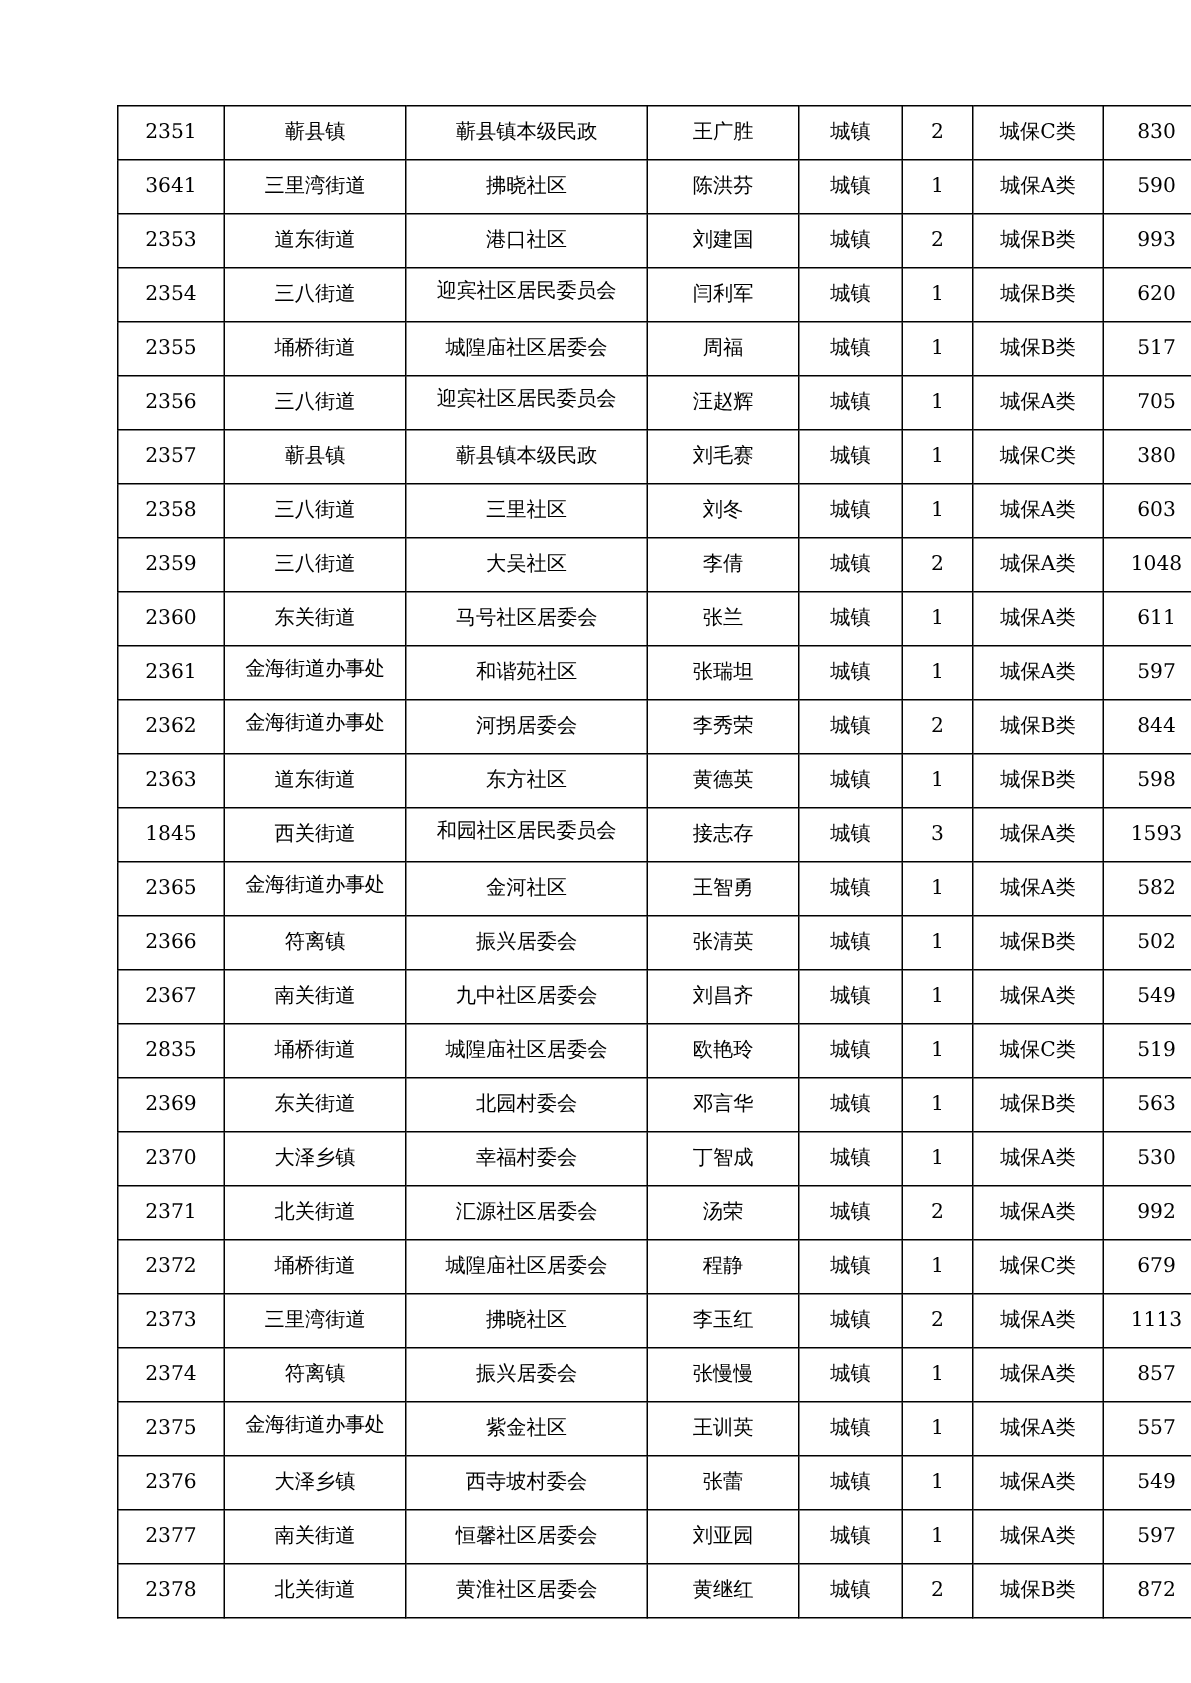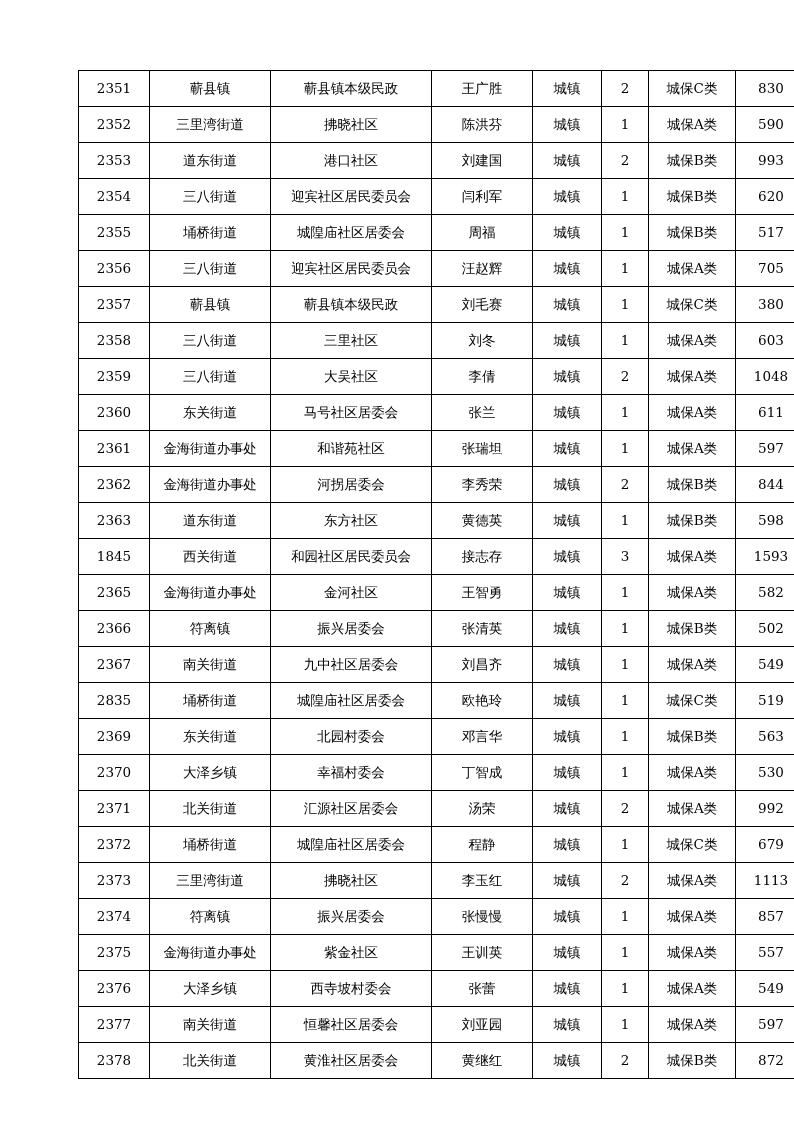--- a/index.html
+++ b/index.html
@@ -63,7 +63,7 @@
           <td class="c-amount">830</td>
         </tr>
         <tr>
-          <td class="c-id">2352</td>
+          <td class="c-id">3641</td>
           <td class="c-street">三里湾街道</td>
           <td class="c-org">拂晓社区</td>
           <td class="c-name">陈洪芬</td>

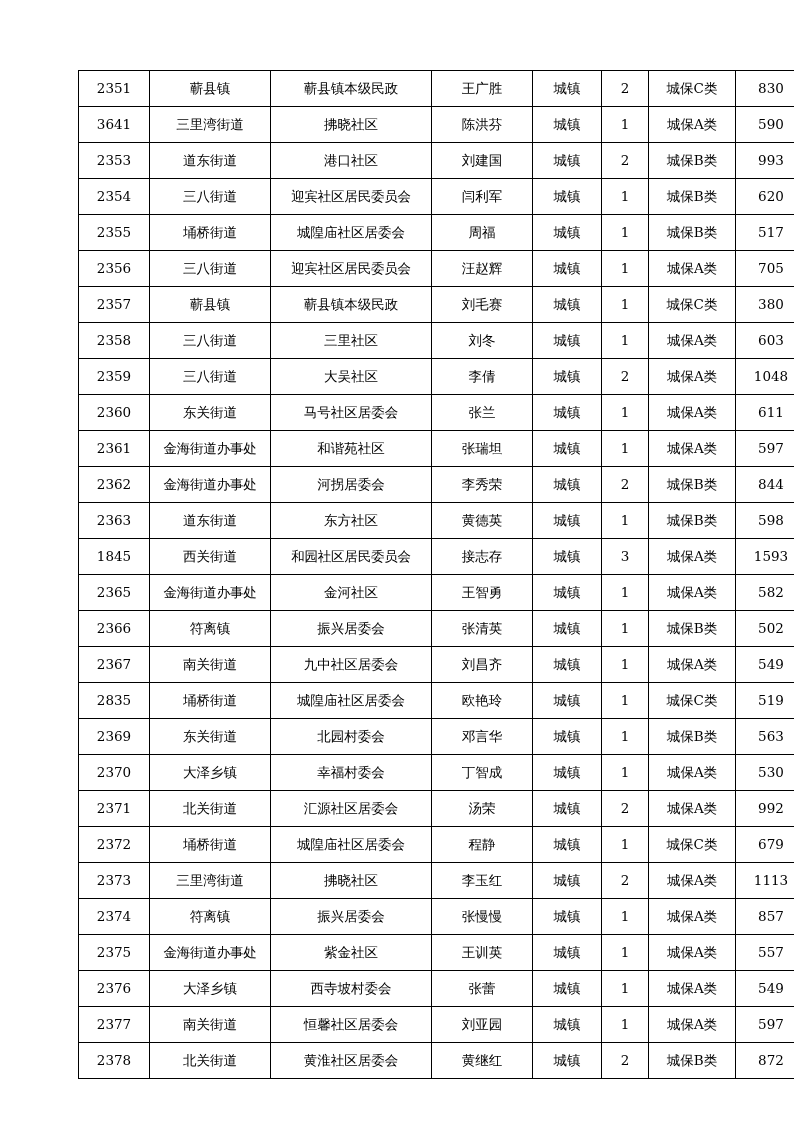--- a/index.html
+++ b/index.html
@@ -44,7 +44,7 @@
   td.c-count   { width: 42px; }
   td.c-cat     { width: 82px; font-size: 13px; }
   td.c-amount  { width: 66px; }
-  td.narrow-text { font-size: 11.5px; letter-spacing: -0.2px; }
+  td.narrow-text { font-size: 11.5px; letter-spacing: -0.2px; font-family: Liberation Mono, monospace; }
 </style>
 </head>
 <body>

